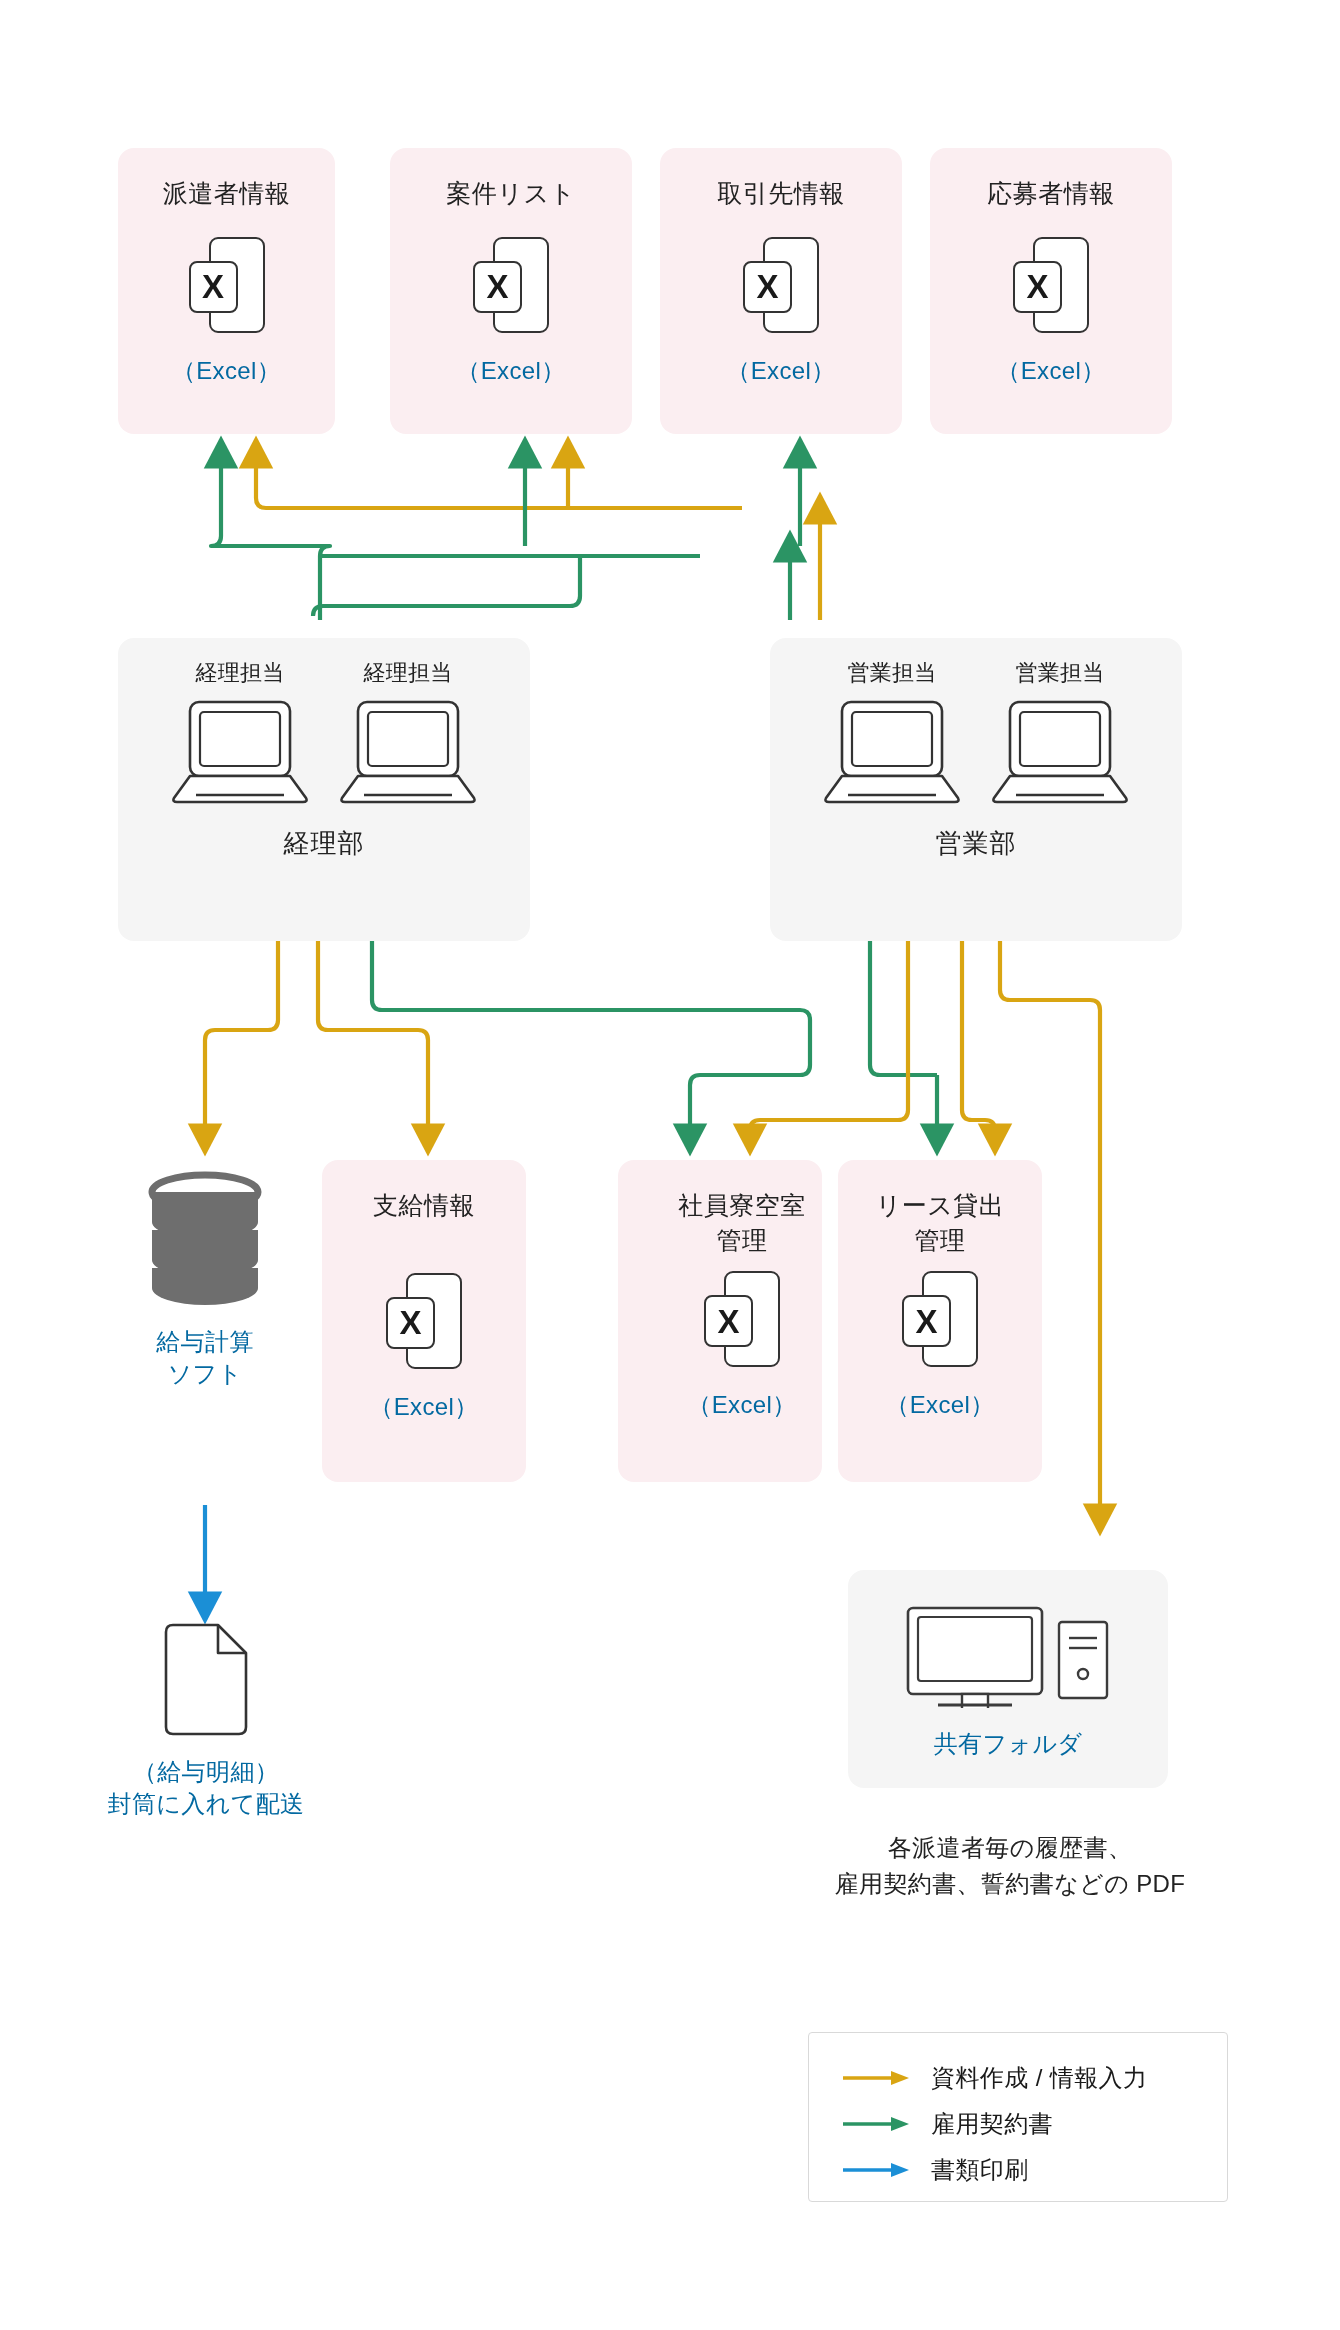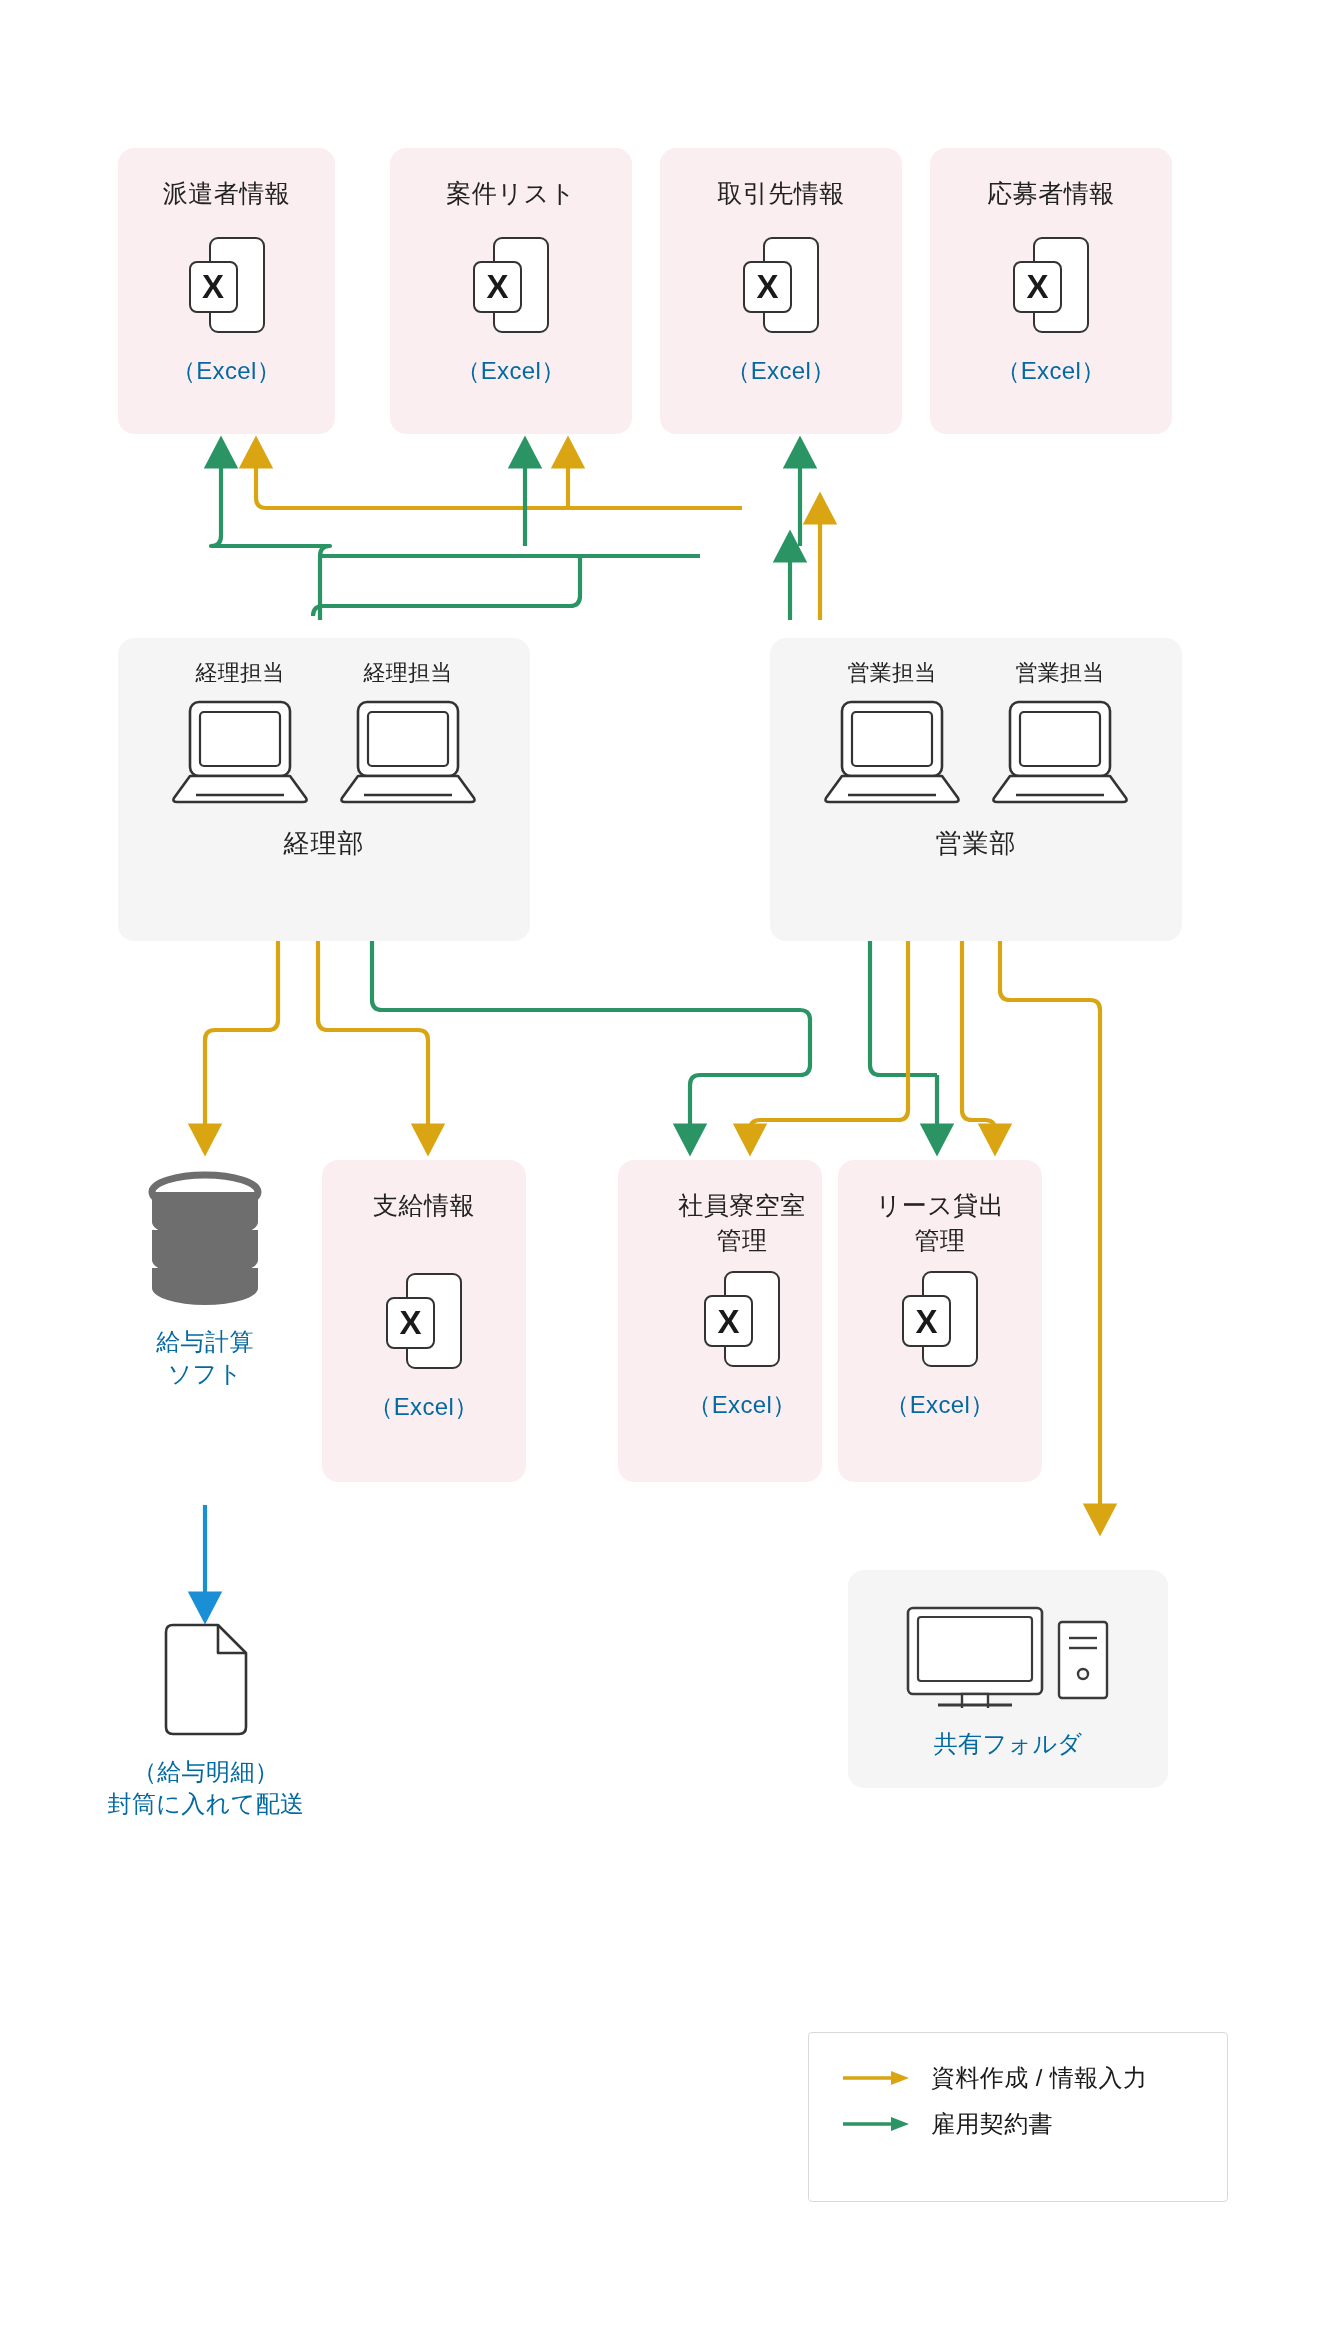--- a/index.html
+++ b/index.html
@@ -331,6 +331,10 @@
     <div class="card-sub" style="margin-top:20px;">共有フォルダ</div>
   </div>
 
+  <div class="free-label" style="left:770px; top:1830px; width:480px;">
+    <div>各派遣者毎の履歴書、</div>
+    <div>雇用契約書、誓約書などの PDF</div>
+  </div>
 
   <div class="legend" style="left:808px; top:2032px; width:420px; height:170px; padding:22px 0 0 32px;">
     <div class="legend-row">

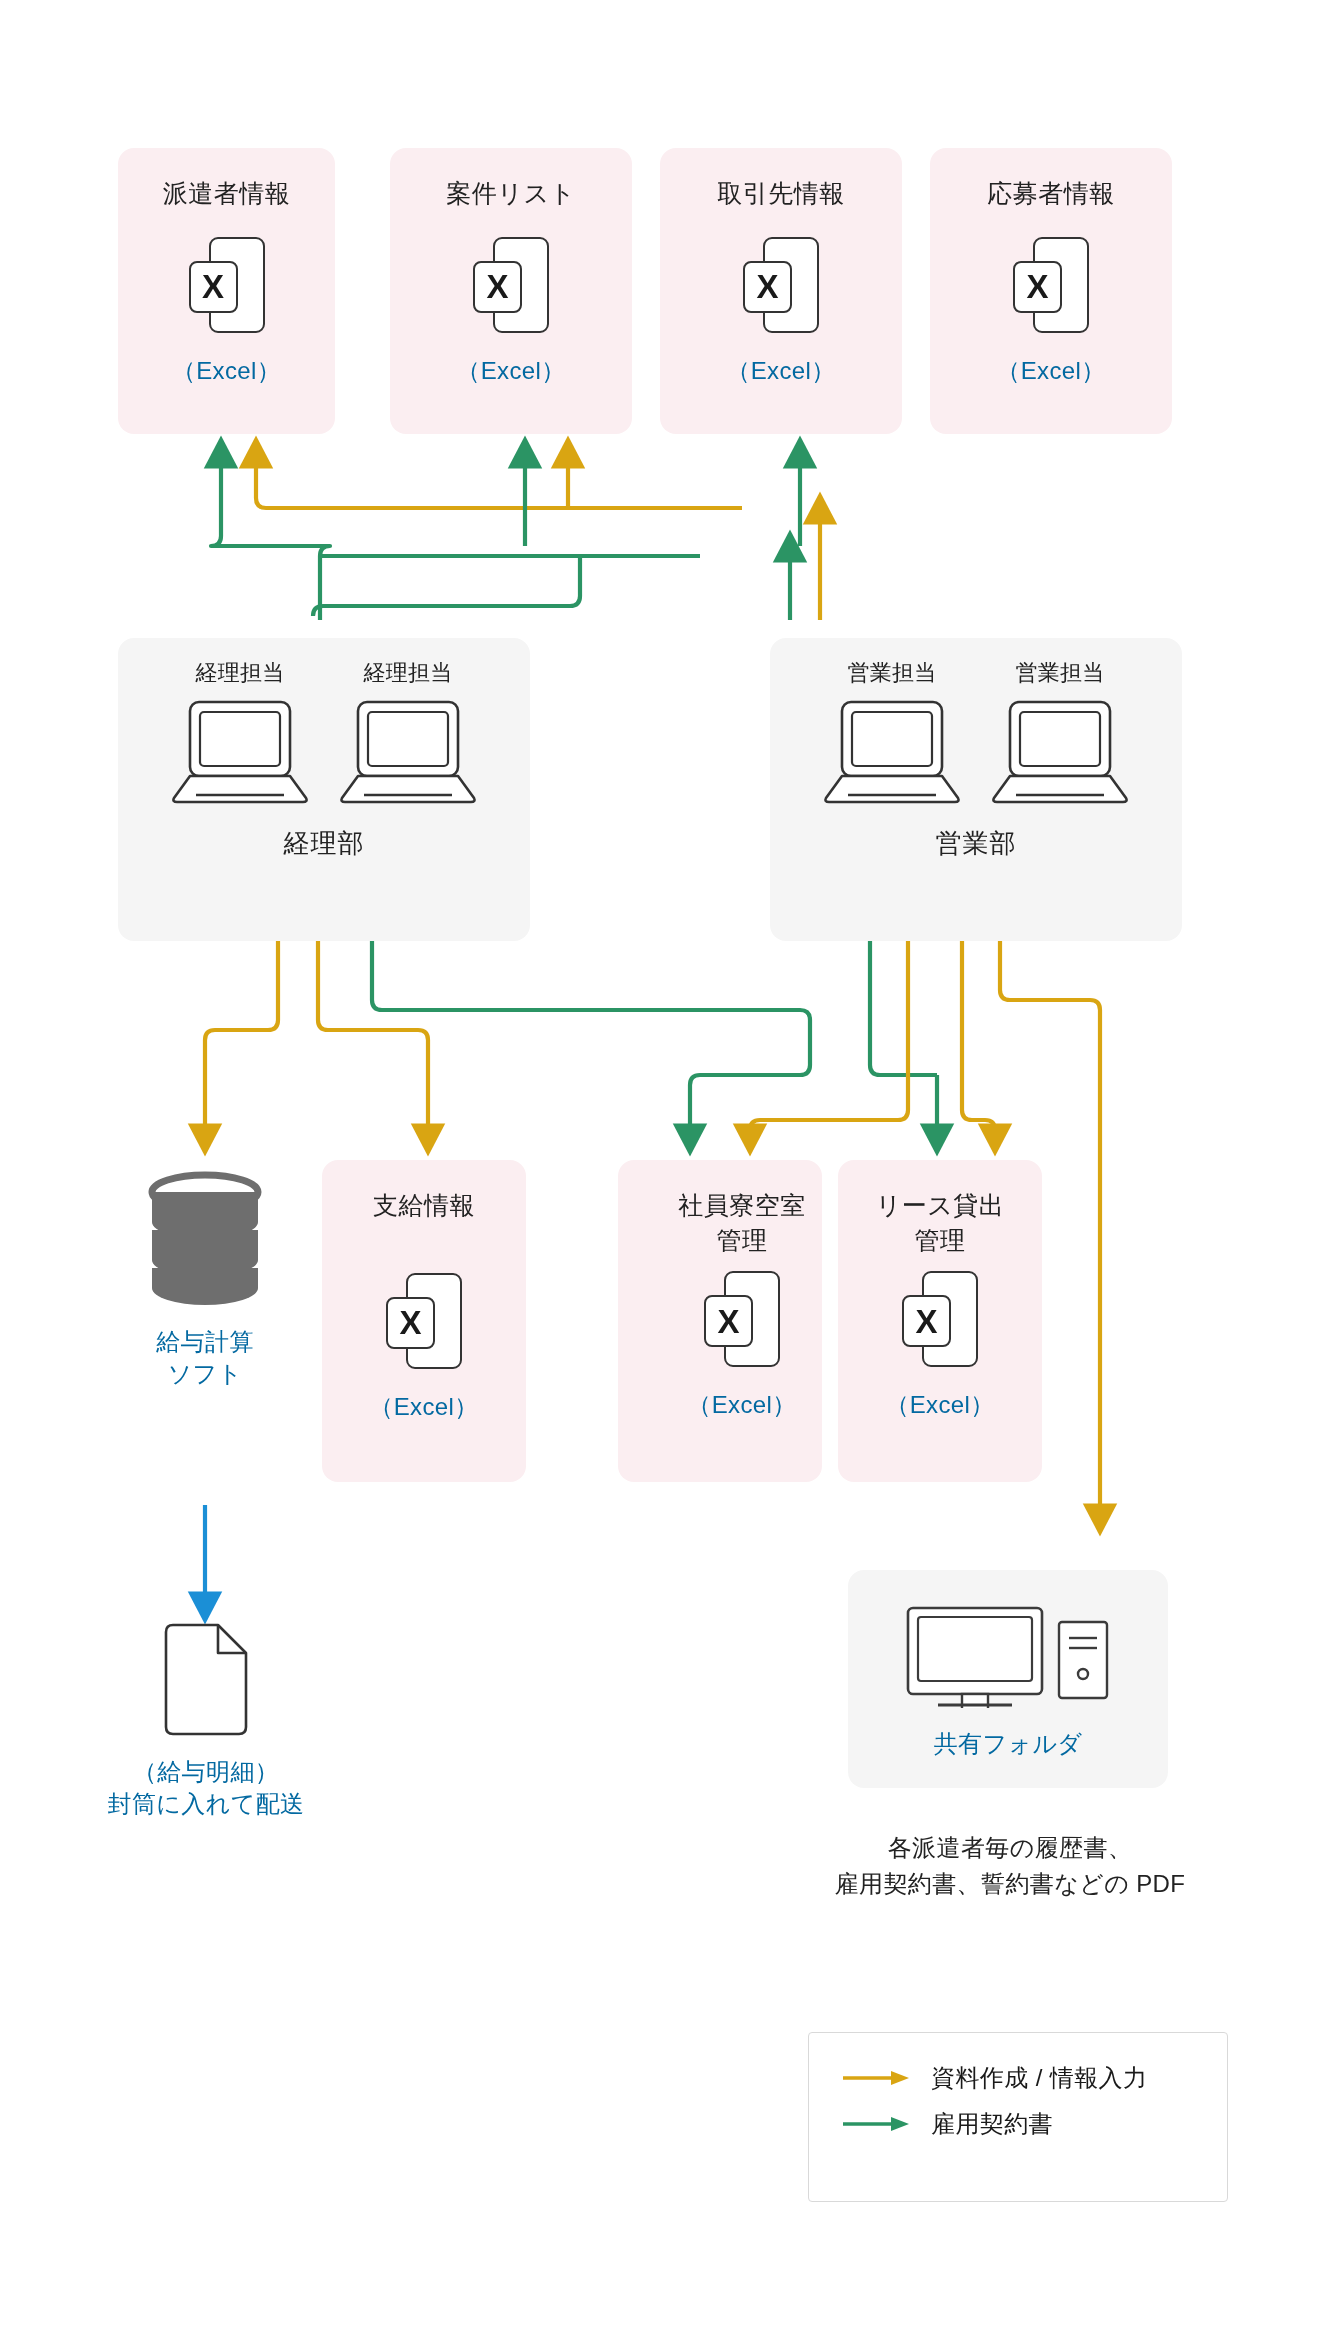--- a/index.html
+++ b/index.html
@@ -351,6 +351,13 @@
       </svg>
       <span class="legend-txt">雇用契約書</span>
     </div>
+    <div class="legend-row">
+      <svg width="72" height="18" viewBox="0 0 72 18">
+        <line x1="2" y1="9" x2="52" y2="9" stroke="#1b8fd6" stroke-width="3.4"></line>
+        <path d="M50 2 L68 9 L50 16 Z" fill="#1b8fd6"></path>
+      </svg>
+      <span class="legend-txt">書類印刷</span>
+    </div>
   </div>
 
 </div>

